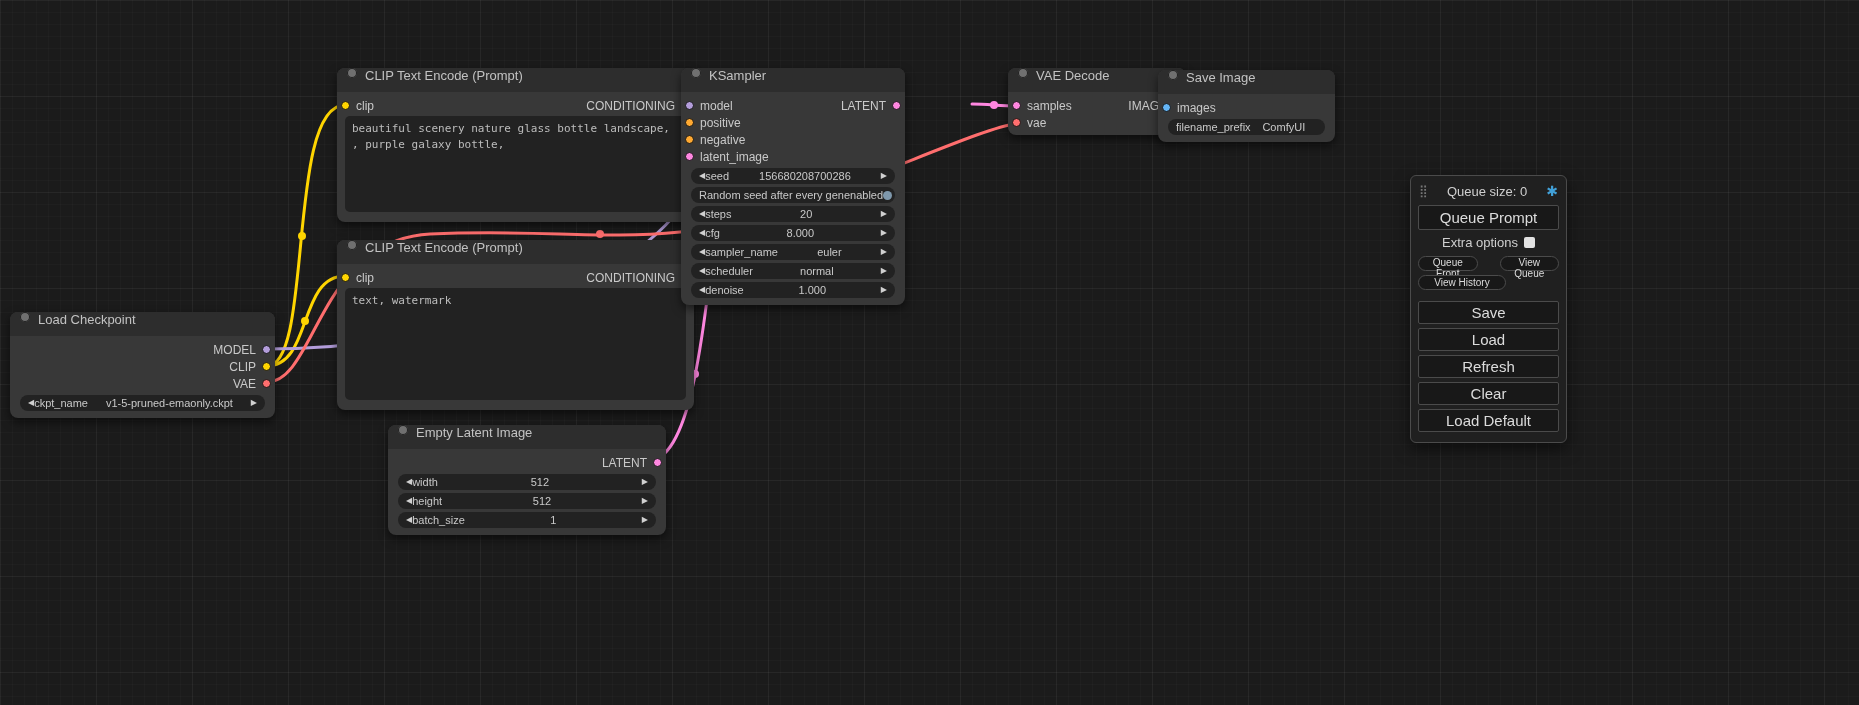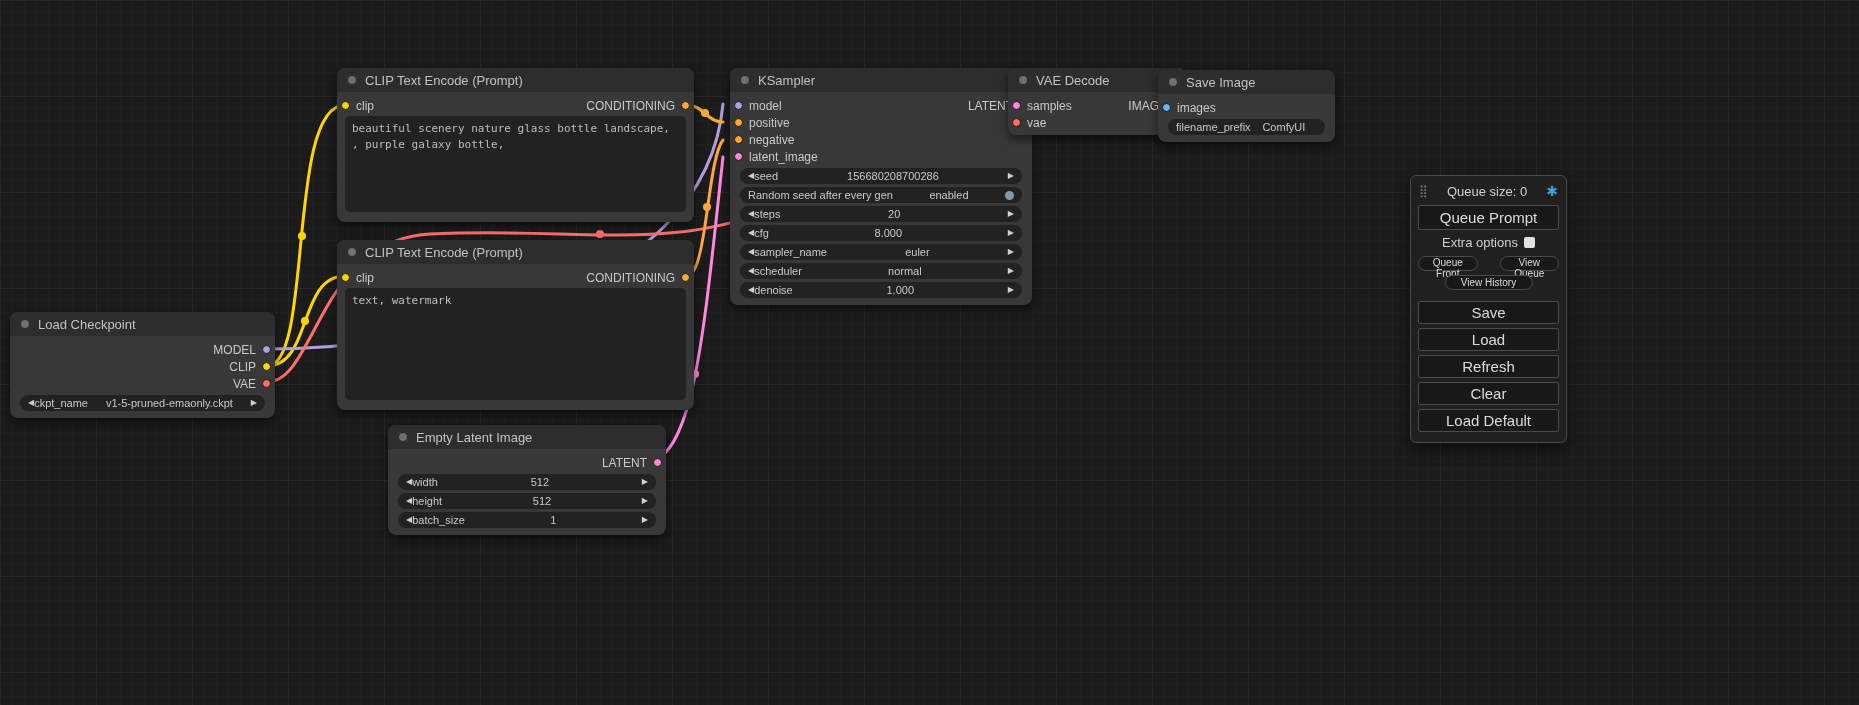--- a/index.html
+++ b/index.html
@@ -19,7 +19,7 @@
   #wires path{fill:none;stroke-width:3;stroke-linecap:round}
   .node{position:absolute;z-index:2;background:#383838;border-radius:8px;
         box-shadow:0 4px 10px rgba(0,0,0,.55);color:#c8c8c8}
-  .node-title{height:24px;display:flex;align-items:center;gap:8px;padding:0 10px;
+  .node-title{height:24px;display:flex;gap:8px;padding:0 10px;
         background:#2d2d2d;border-radius:8px 8px 0 0;font-size:13px;color:#c2c2c2}
   .collapse-dot{width:10px;height:10px;border-radius:50%;background:#707070;flex:none;
         box-shadow:inset 0 0 0 1px #1f1f1f}

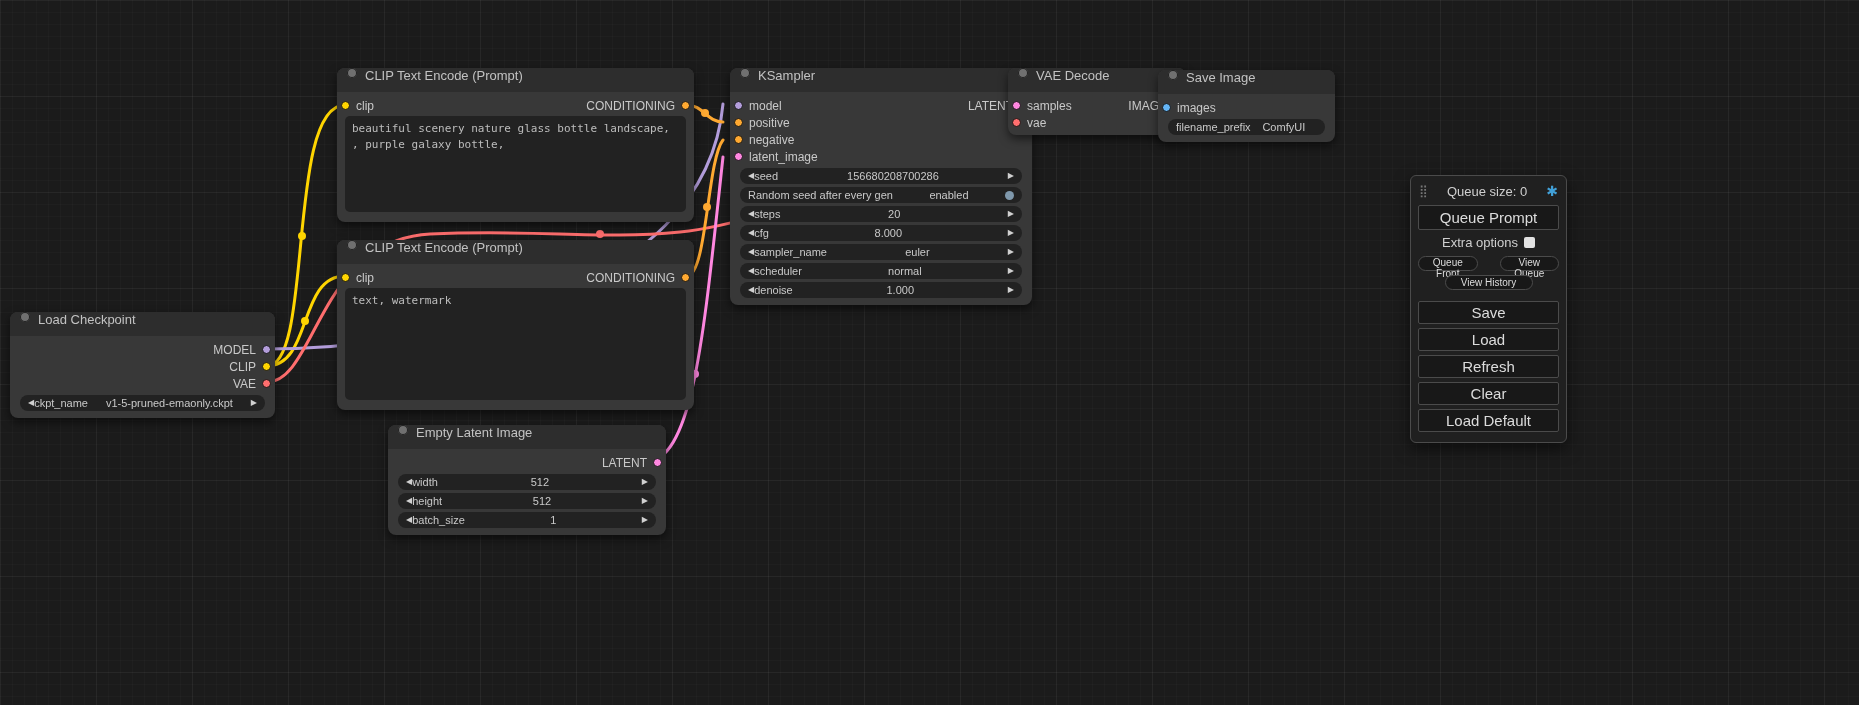--- a/index.html
+++ b/index.html
@@ -194,7 +194,7 @@
   </div>
 </div>
 
-<div class="node" style="left:730px;top:68px;width:302px">
+<div class="node" style="left:681px;top:68px;width:224px">
   <div class="node-title">
     <span class="collapse-dot"></span>
     <span>KSampler</span>

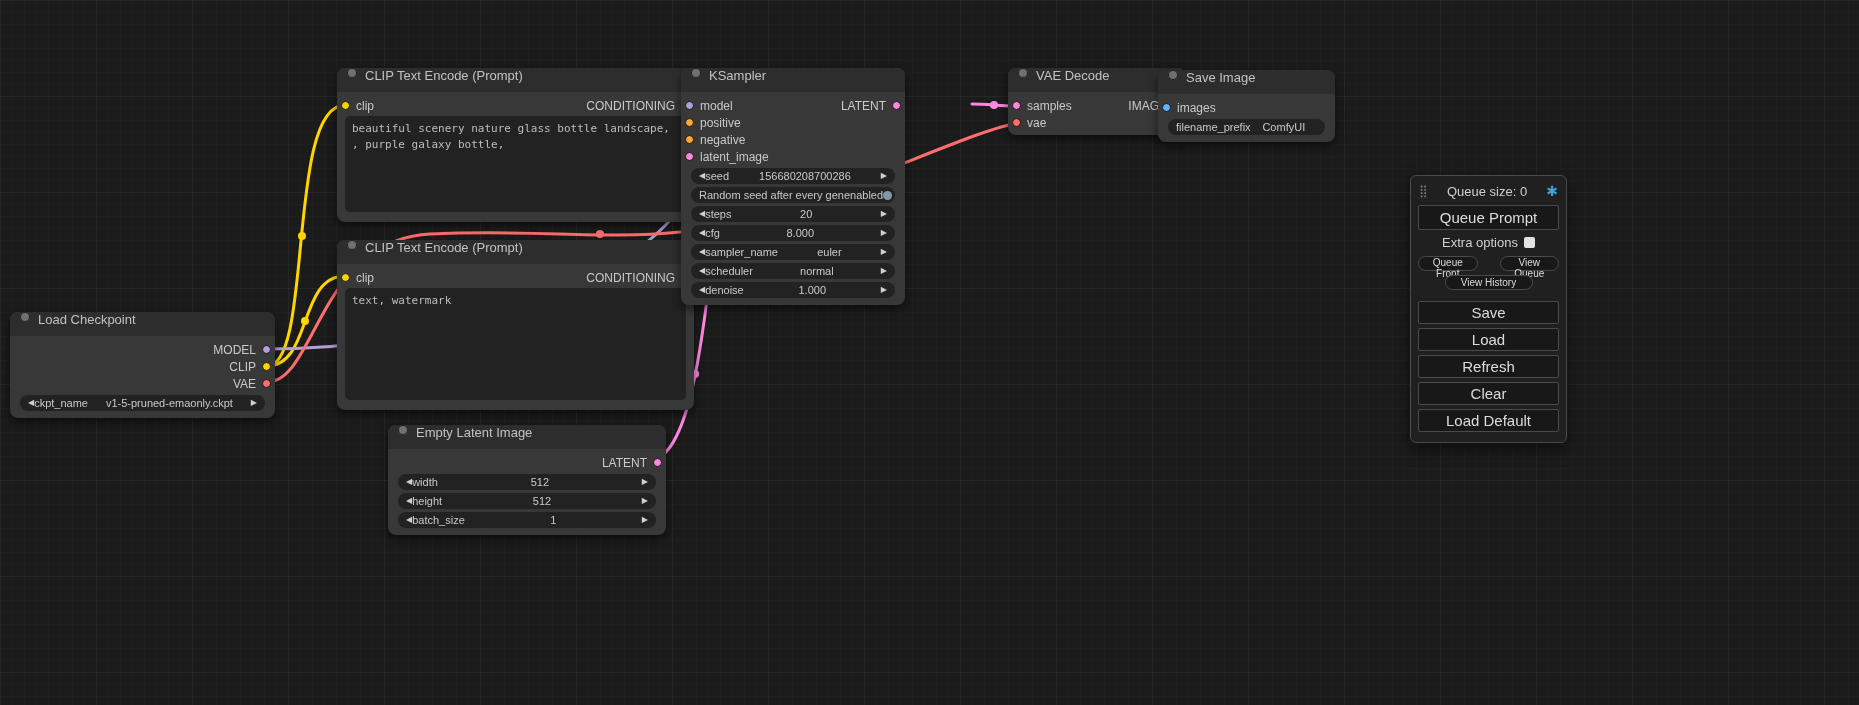--- a/index.html
+++ b/index.html
@@ -51,7 +51,7 @@
   .btn.med.first{margin-top:11px}
   .extra-row{display:flex;align-items:center;justify-content:center;gap:6px;font-size:13px;margin:3px 0 6px}
   .cb{appearance:none;width:11px;height:11px;background:#e2e2e2;border-radius:2px;flex:none}
-  .small-row{display:flex;gap:22px;justify-content:center;margin-bottom:4px}
+  .small-row{display:flex;gap:22px;margin-bottom:4px}
   .btn.small{width:auto;flex:1;height:15px;font-size:10px;padding:0 4px;border-radius:8px}
   .small-row.center .btn.small{flex:none;width:88px}
 </style>

